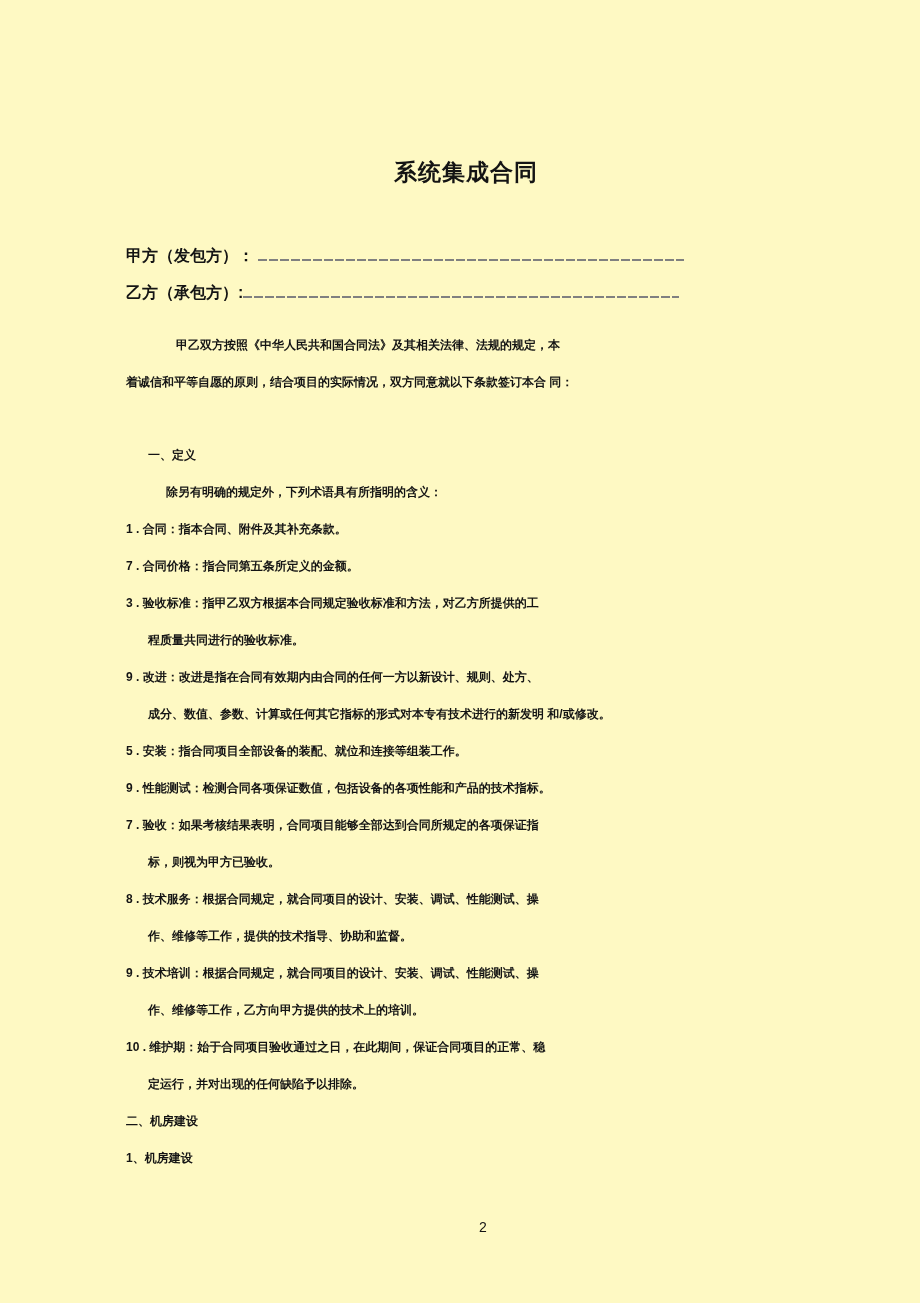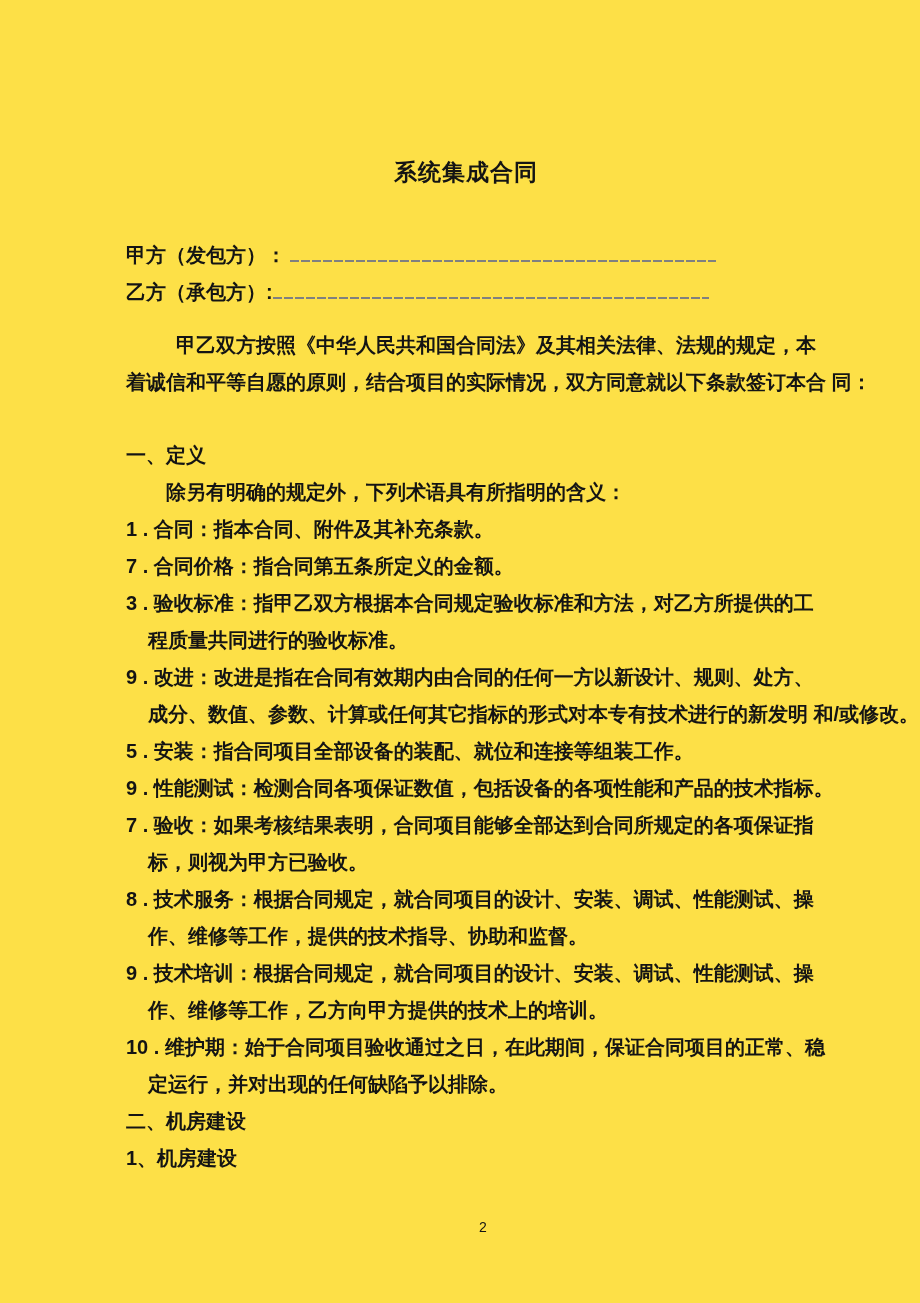--- a/index.html
+++ b/index.html
@@ -7,7 +7,7 @@
     position: relative;
     width: 920px;
     height: 1303px;
-    background: #fde047;
+    background: #fef9c3;
     color: #141414;
     font-family: "Liberation Sans", "DejaVu Sans", sans-serif;
     font-weight: 600;

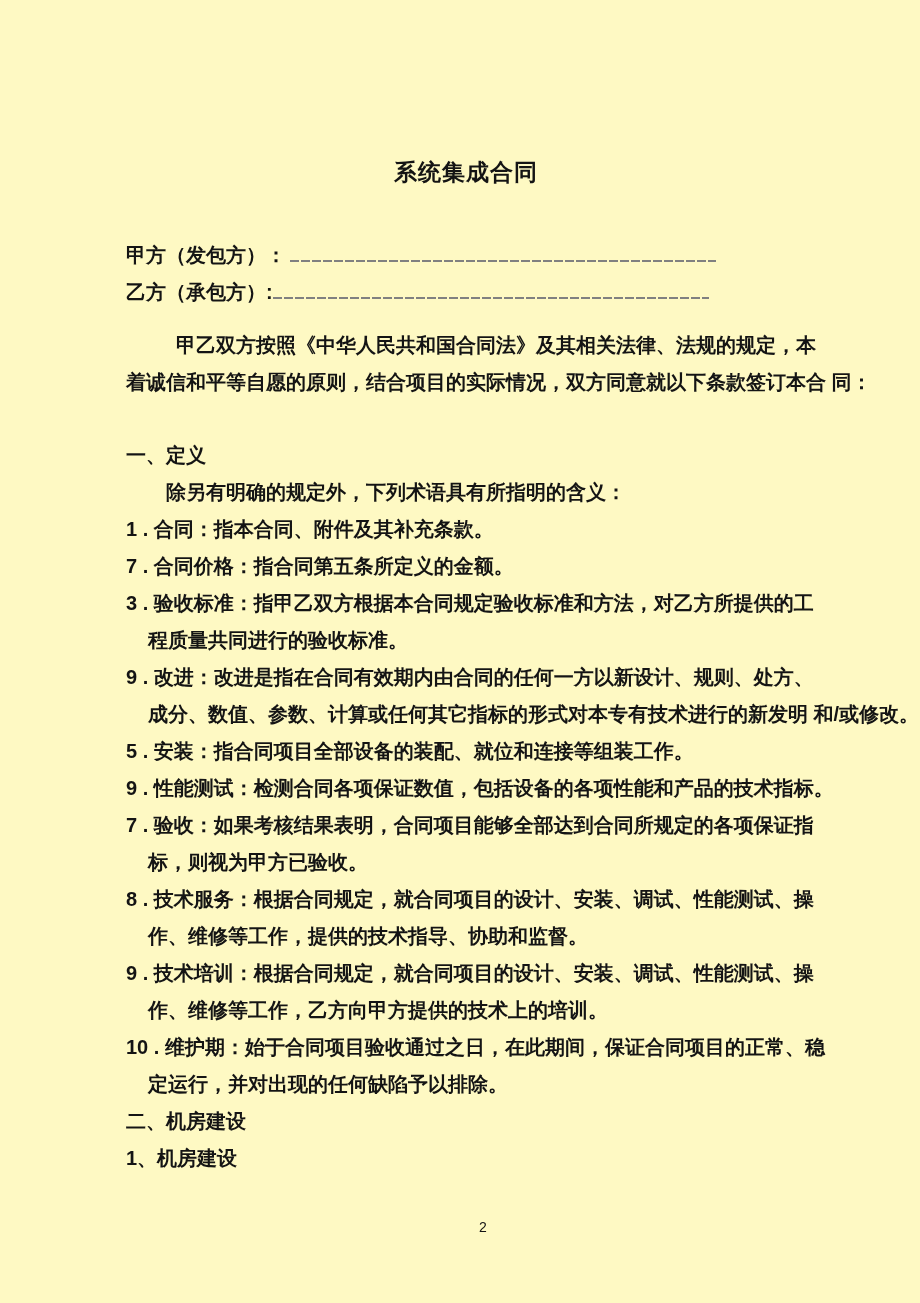--- a/index.html
+++ b/index.html
@@ -32,7 +32,7 @@
     line-height: 37px;
     white-space: nowrap;
   }
-  .party { line-height: 37px; font-size: 20px; white-space: nowrap; }
+  .party { line-height: 37px; font-size: 16px; white-space: nowrap; }
   .party-a { margin-top: 50px; }
   .blank {
     display: inline-block;

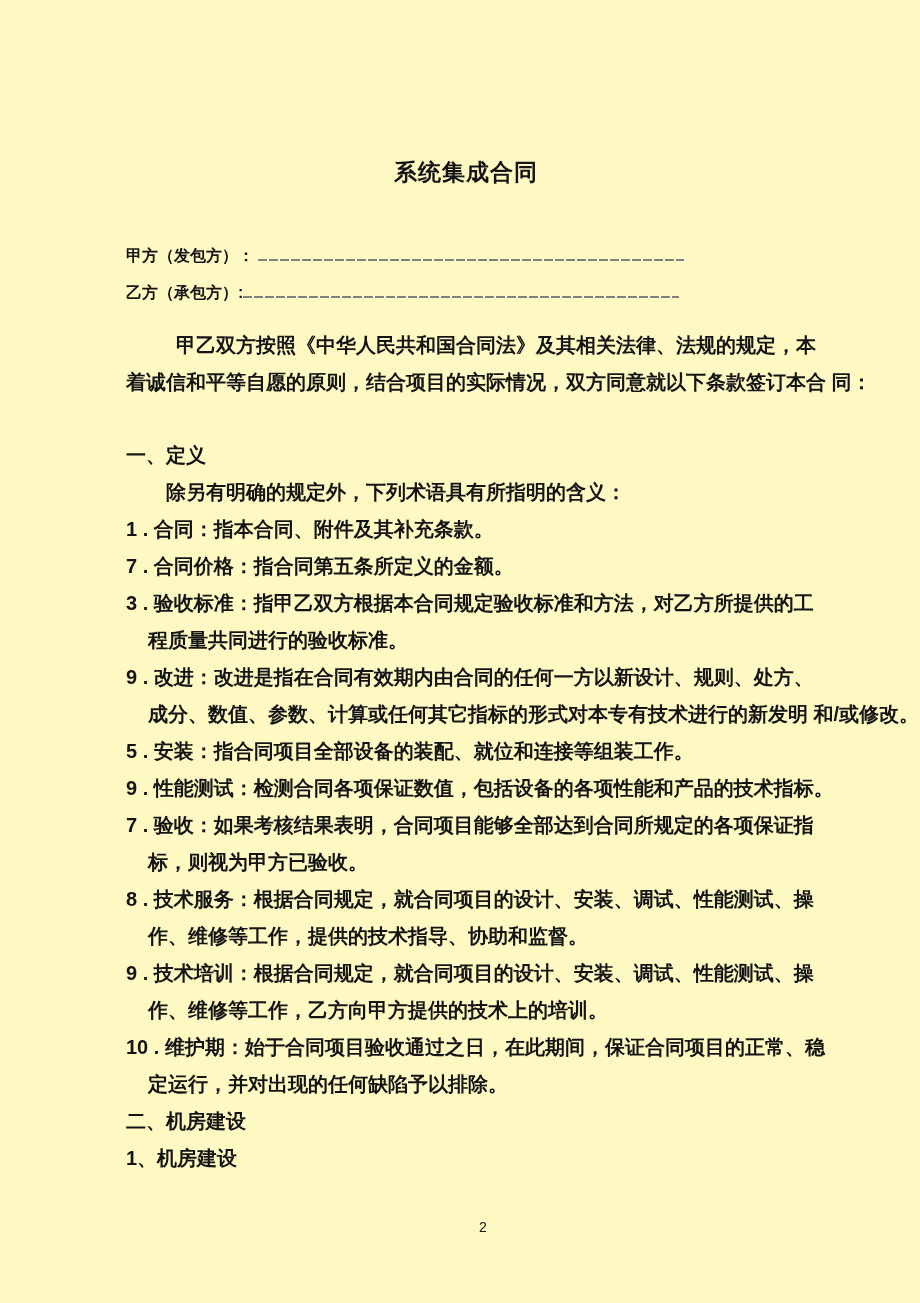--- a/index.html
+++ b/index.html
@@ -28,7 +28,7 @@
     letter-spacing: 1px;
   }
   .line {
-    font-size: 20px;
+    font-size: 12px;
     line-height: 37px;
     white-space: nowrap;
   }

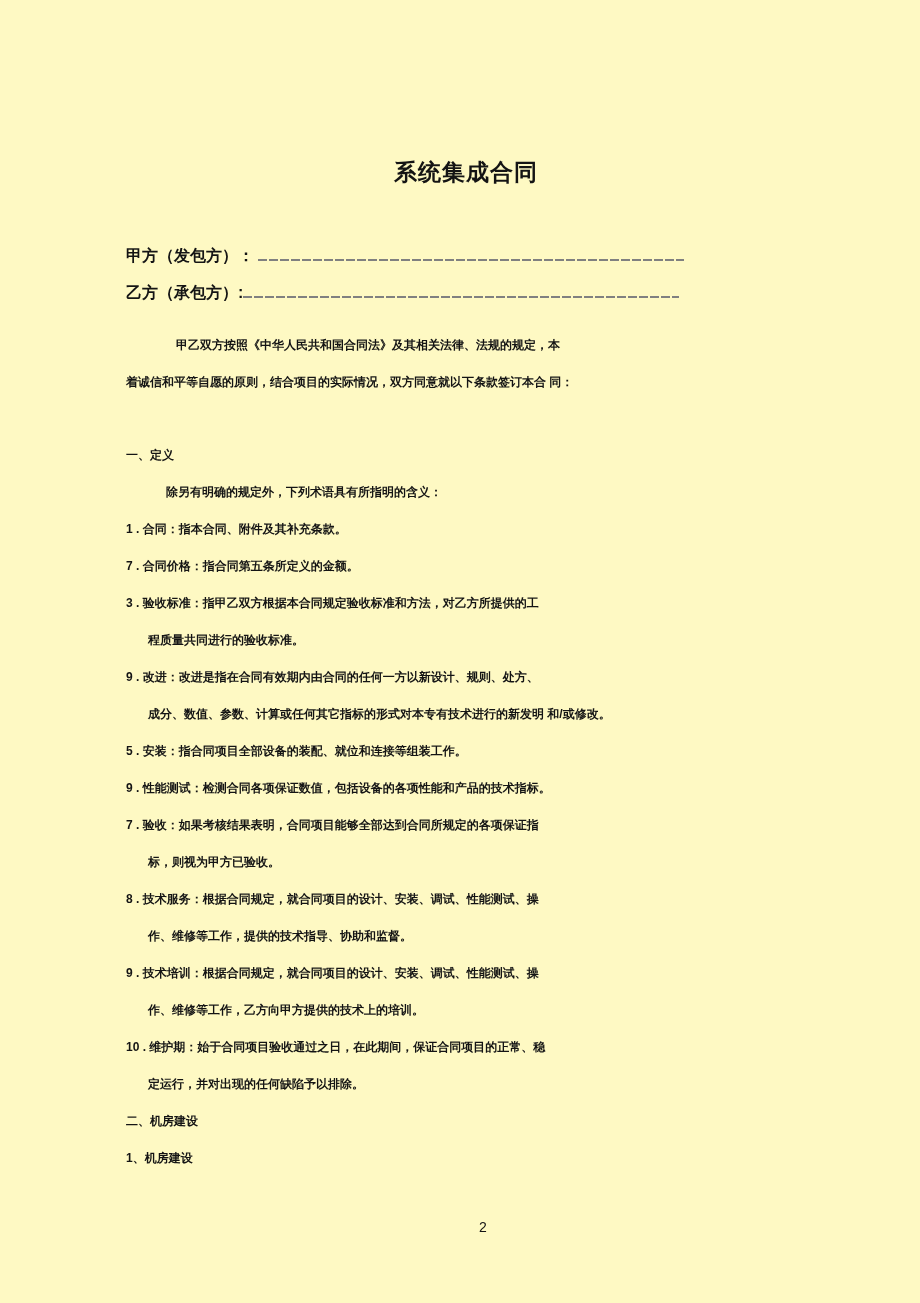--- a/index.html
+++ b/index.html
@@ -43,7 +43,7 @@
   .blank-a { width: 426px; margin-left: 4px; }
   .blank-b { width: 436px; }
   .intro-1 { margin-top: 16px; padding-left: 50px; }
-  .h1 { margin-top: 36px; }
+  .h1 { margin-top: 36px; margin-left: 22px; }
   .lead { padding-left: 40px; }
   .cont { padding-left: 22px; }
   .pagenum {

